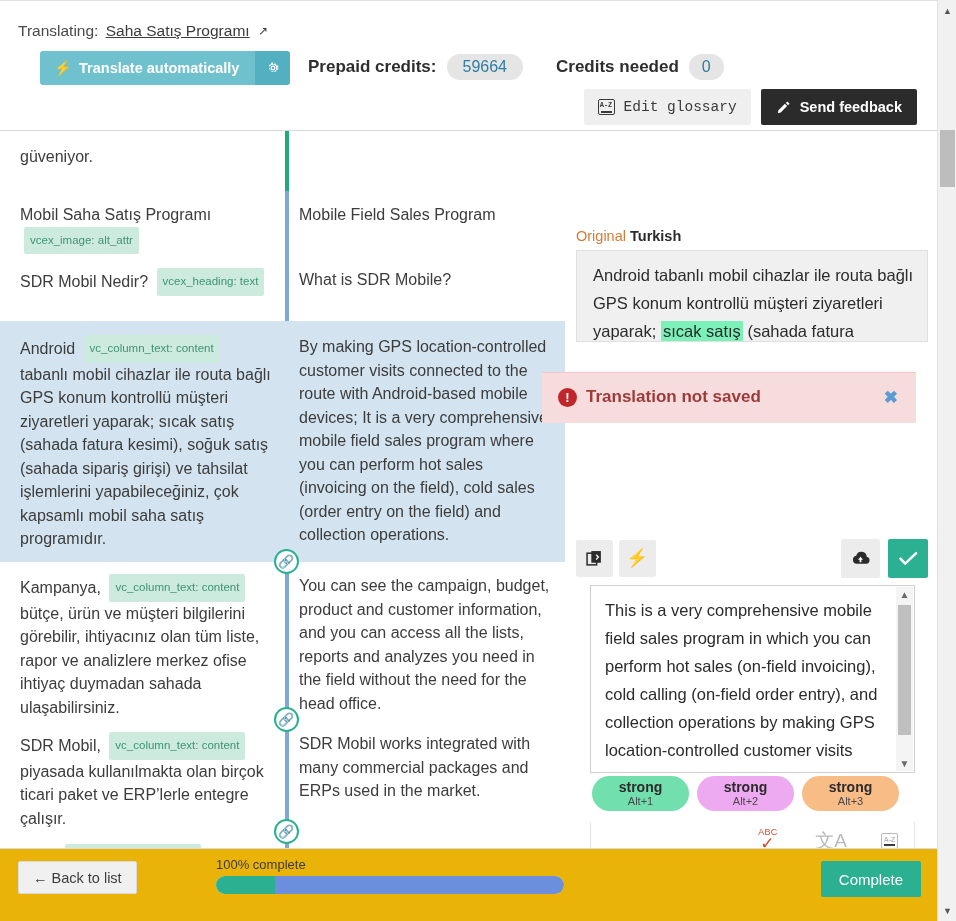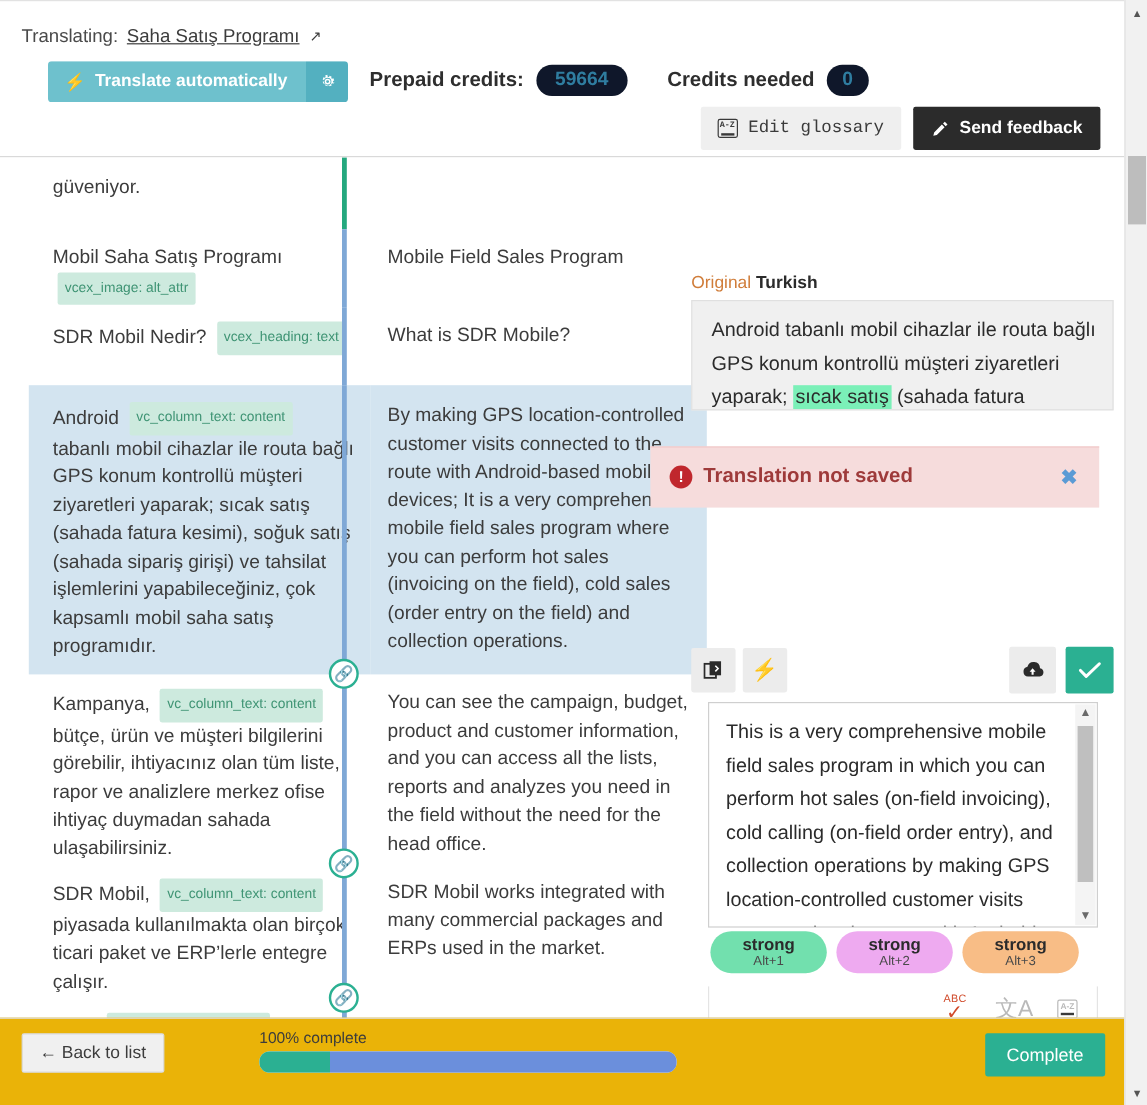--- a/index.html
+++ b/index.html
@@ -65,11 +65,11 @@
     white-space: nowrap;
   }
   .credit-pill {
-    background: #0f172a;
+    background: #e5e5e5;
     color: #2f7da0;
     border-radius: 14px;
     padding: 4px 16px;
-    font-size: 16px; font-weight: 700;
+    font-size: 16px; font-weight: 400;
   }
   .credit-pill.small { padding: 4px 13px; }
   .credits-gap { width: 13px; display:inline-block; }

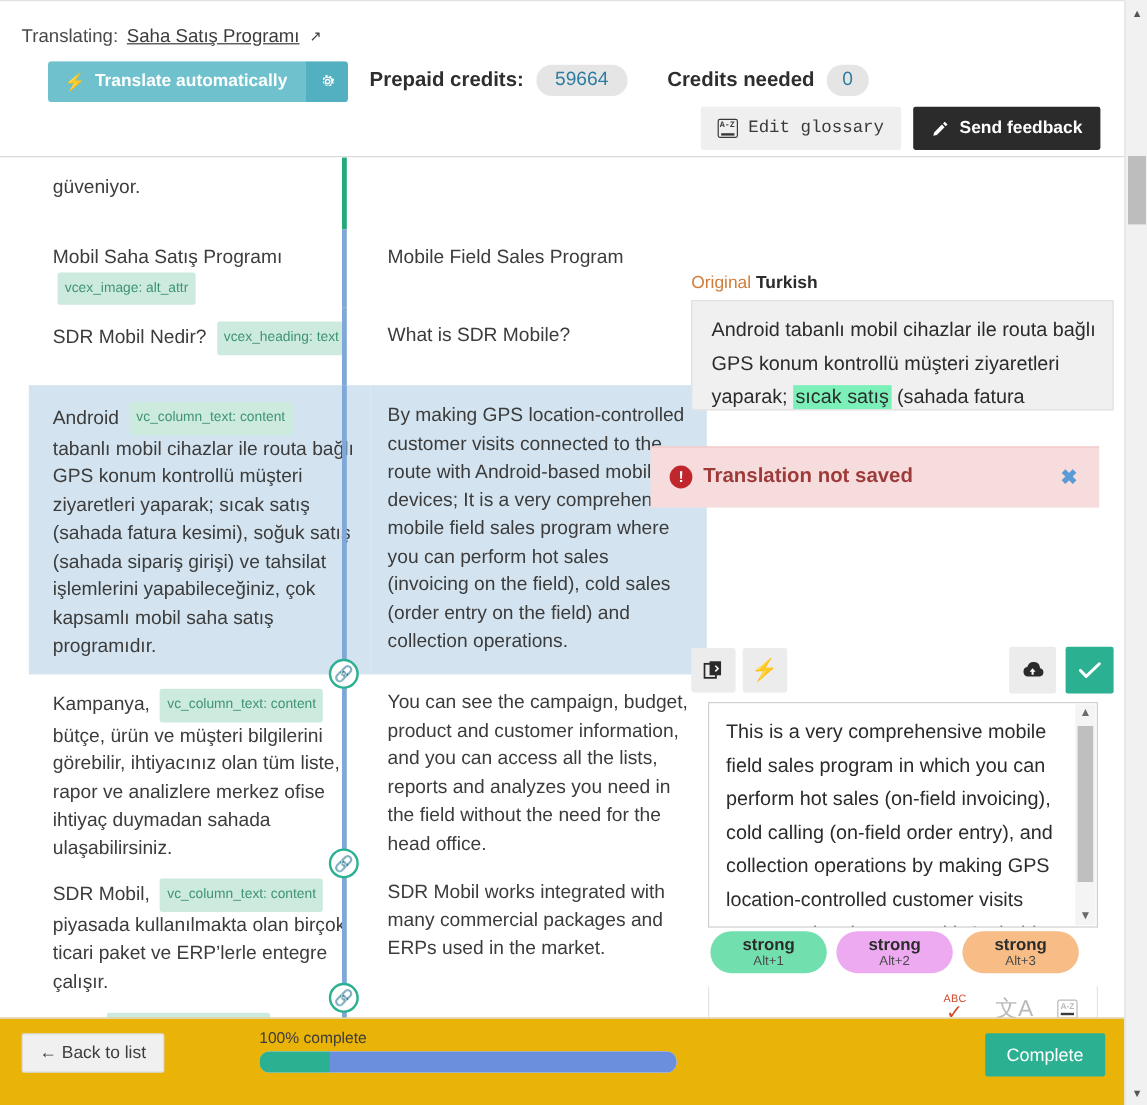--- a/index.html
+++ b/index.html
@@ -118,7 +118,6 @@
     position: relative;
     display: flex;
     width: 937px;
-    padding-left: 24px;
   }
   .seg-row.highlight .src, .seg-row.highlight .tgt { background: #d3e4f0; }
   .src {

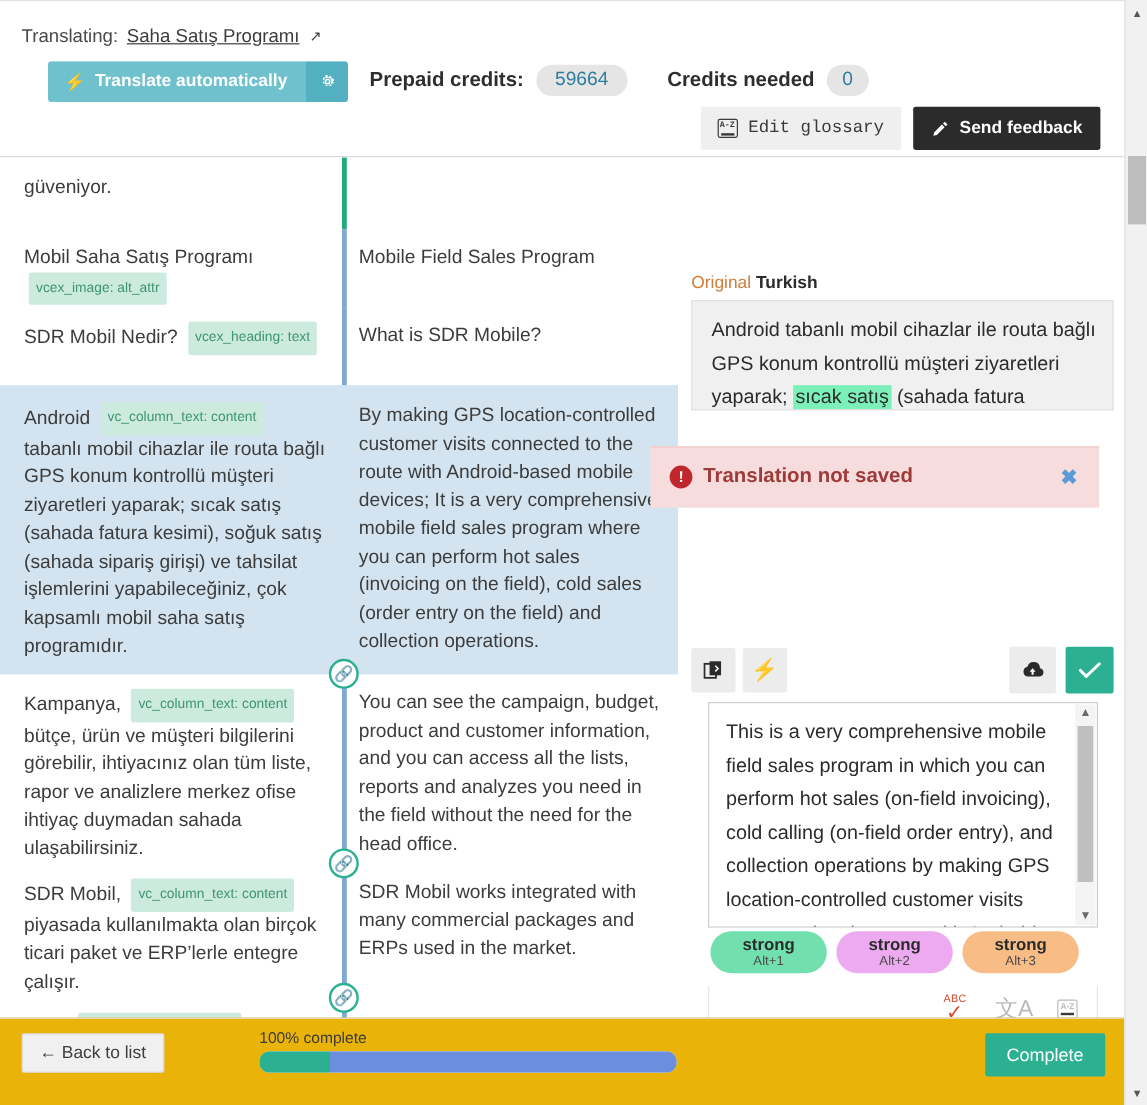--- a/index.html
+++ b/index.html
@@ -303,7 +303,7 @@
     border-bottom: 1px solid #e4e4e4;
     background: #fff;
     display: flex; align-items: center; justify-content: flex-end;
-    gap: 20px; padding-right: 16px;
+    gap: 34px; padding-right: 16px;
     z-index: 35;
   }
   .bi { cursor: pointer; display:flex; align-items:center; justify-content:center; }

